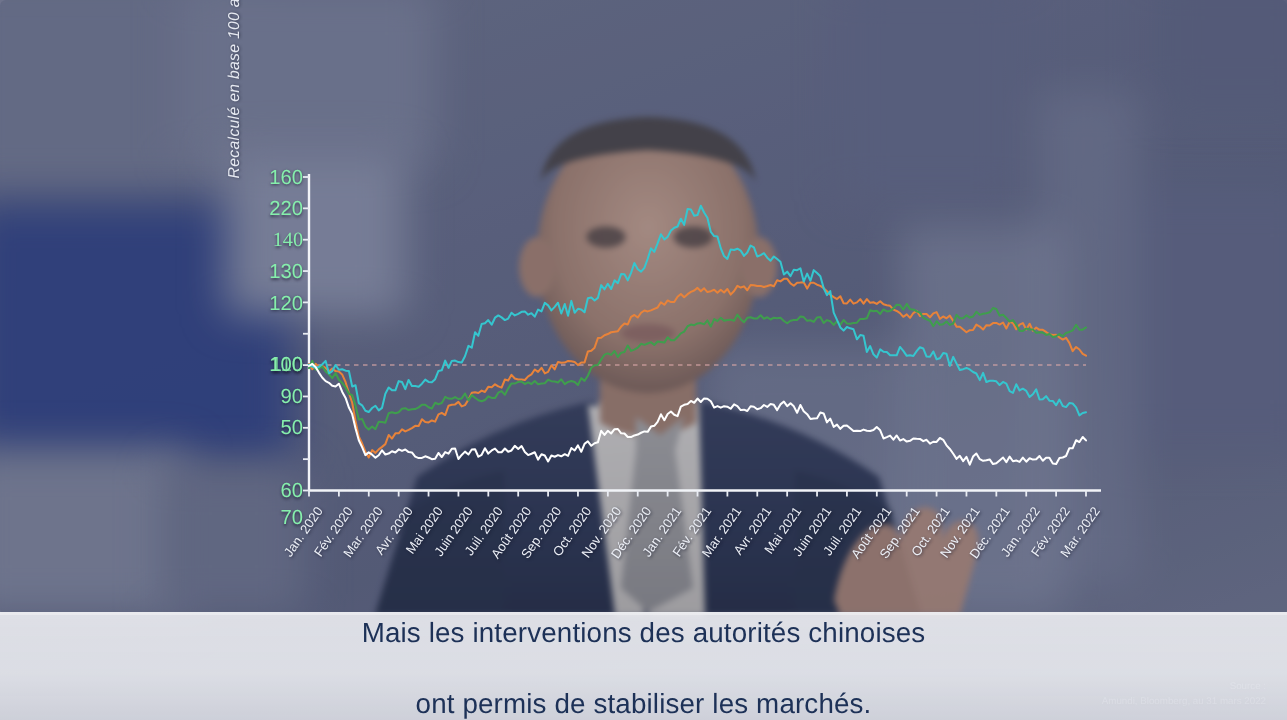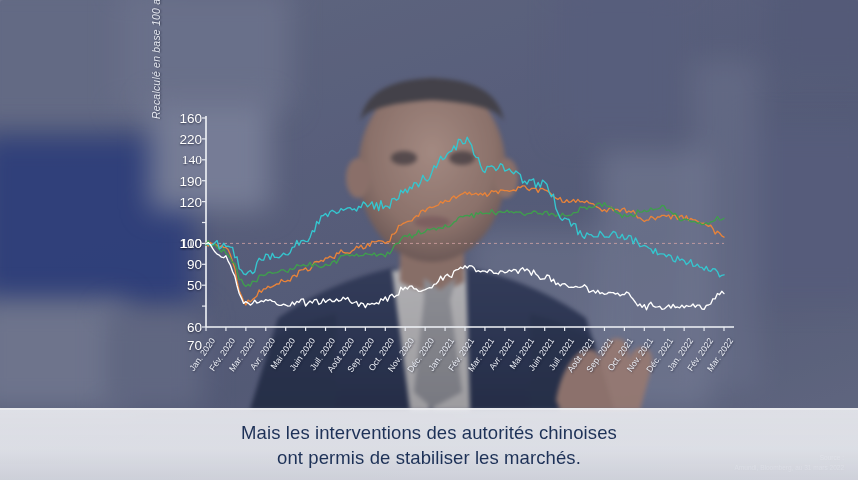--- a/index.html
+++ b/index.html
@@ -47,7 +47,7 @@
     letter-spacing:.2px;
   }
   .ytick{position:absolute;right:0;transform:translateY(-50%);
-    font-size:13.5px;color:#ffffff;text-align:right;
+    font-size:13.5px;color:#86efac;text-align:right;
     text-shadow:0 1px 2px rgba(18,22,42,.65);}
   #yticks{position:absolute;left:160px;top:0;width:42px;height:410px;}
   .xtick{position:absolute;top:0;left:0;

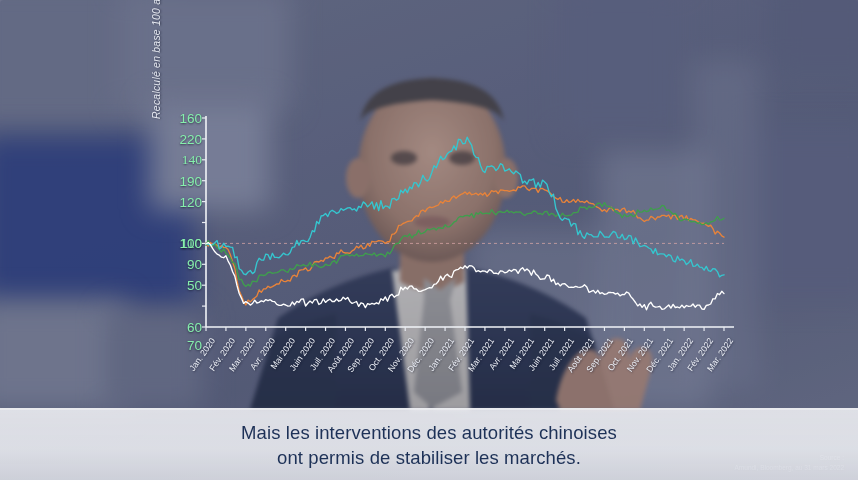--- a/index.html
+++ b/index.html
@@ -151,7 +151,7 @@
         <div class="ytick" style="top: 118px;">160</div>
         <div class="ytick" style="top: 138.9px;">220</div>
         <div class="ytick" style="top: 159.8px; font-family: Liberation Serif, serif;">140</div>
-        <div class="ytick" style="top: 180.7px;">190</div>
+        <div class="ytick" style="top: 180.7px;">130</div>
         <div class="ytick" style="top: 201.6px;">120</div>
         <div class="ytick" style="top: 222.5px; margin-top: 20px;">110</div>
         <div class="ytick" style="top: 243.4px;">100</div>

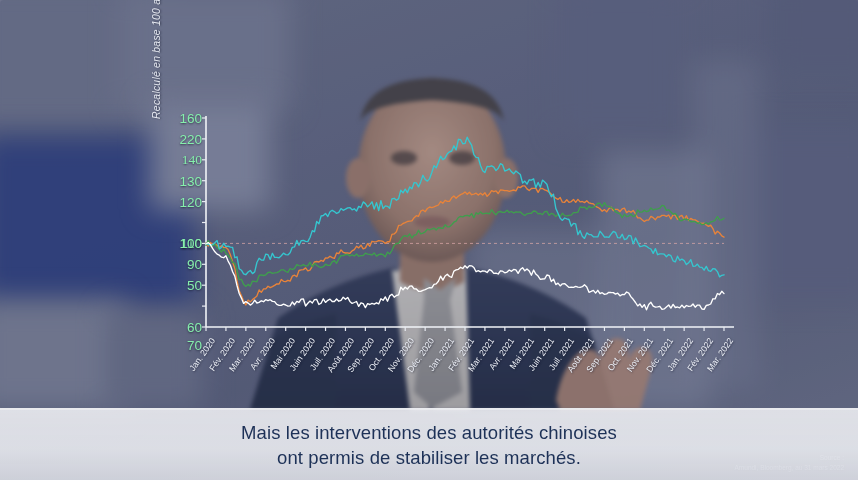--- a/index.html
+++ b/index.html
@@ -68,7 +68,7 @@
     position:absolute;left:0;right:0;bottom:0;height:70px;
     background:linear-gradient(180deg,rgba(232,233,238,.92) 0%,rgba(226,228,234,.95) 55%,rgba(214,216,224,.93) 100%);
     border-top:2px solid rgba(255,255,255,.55);
-    display:flex;flex-direction:column;align-items:center;justify-content:center;
+    display:flex;flex-direction:column;align-items:center;justify-content:space-between;
     gap:2px;
   }
   .capline{font-size:18.5px;color:#1d3157;letter-spacing:.1px;line-height:1.25;}

